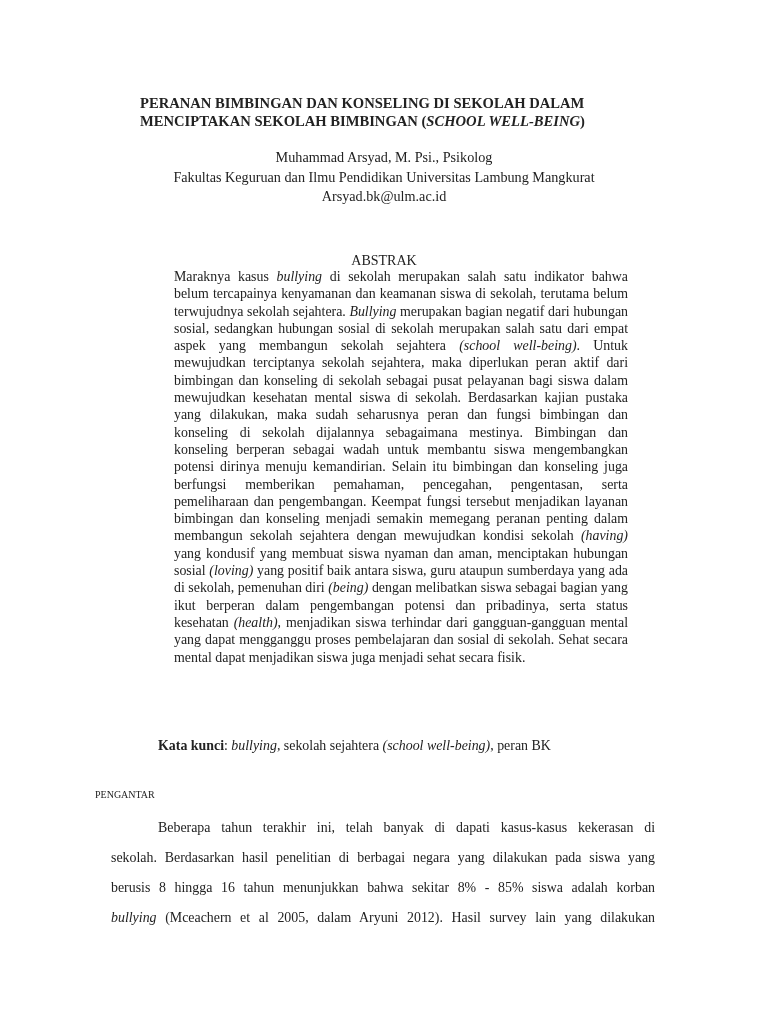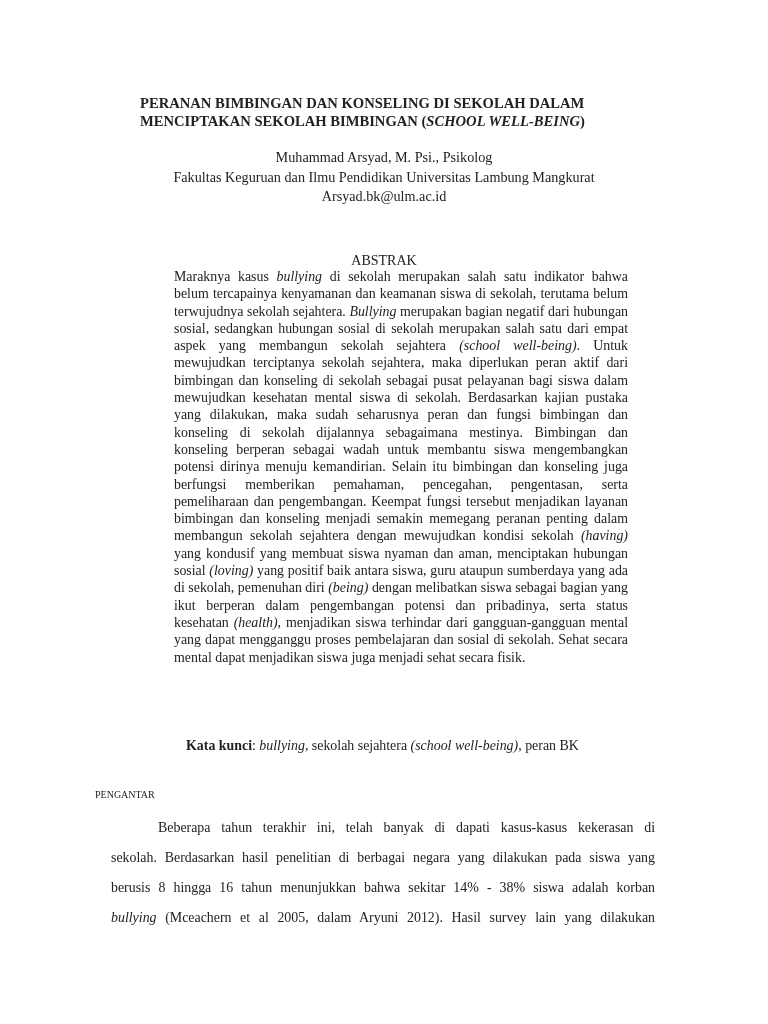--- a/index.html
+++ b/index.html
@@ -13,7 +13,7 @@
               font-size: 14px; margin-top: 8px; }
   .abstract { position: absolute; left: 158px; width: 454px; top: 268px;
               font-size: 13.9px; line-height: 17.3px; text-align: justify; margin-left: 16px; }
-  .keywords { position: absolute; left: 158px; top: 738px; font-size: 13.9px; margin-left: 28px; }
+  .keywords { position: absolute; left: 158px; top: 738px; font-size: 13.9px; }
   .sec-head { position: absolute; left: 95px; top: 789px; font-weight: normal; font-size: 10px; }
   .body-text { position: absolute; left: 111px; width: 544px; top: 813px;
                font-size: 13.9px; line-height: 30px; text-align: justify; }

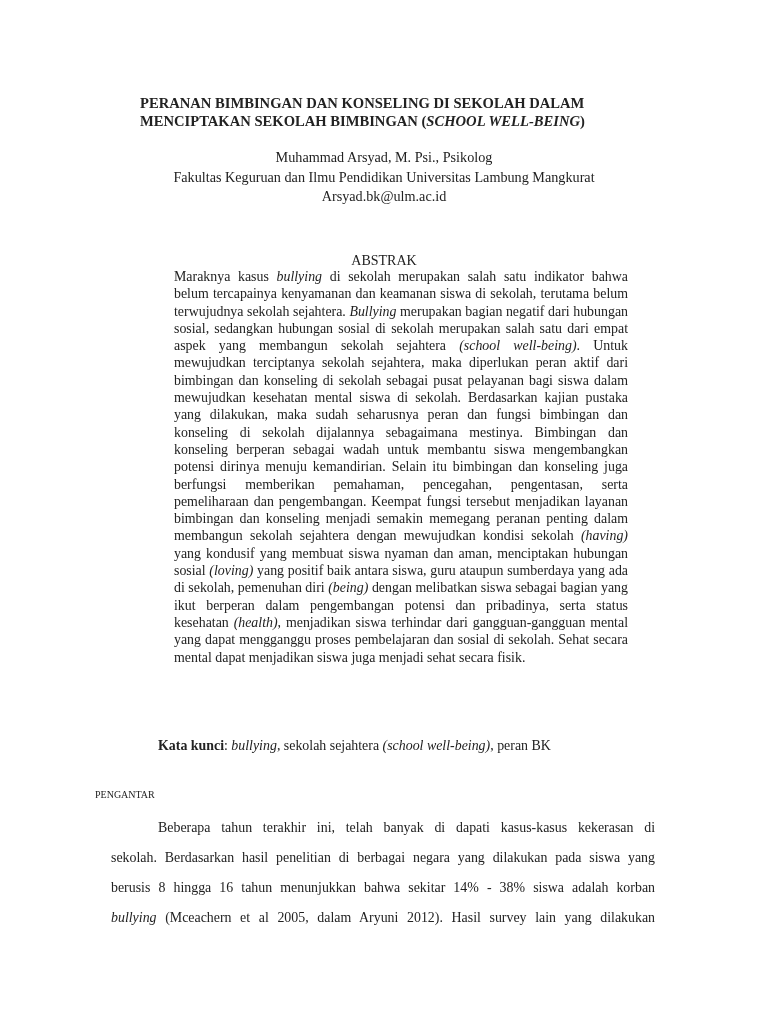--- a/index.html
+++ b/index.html
@@ -46,7 +46,7 @@
 <div class="body-text">
   <span class="line"><span class="indent"></span><span>Beberapa tahun terakhir ini, telah banyak di dapati kasus-kasus kekerasan di</span></span>
   <span class="line">sekolah. Berdasarkan hasil penelitian di berbagai negara yang dilakukan pada siswa yang</span>
-  <span class="line">berusis 8 hingga 16 tahun menunjukkan bahwa sekitar 14% - 38% siswa adalah korban</span>
+  <span class="line">berusis 8 hingga 16 tahun menunjukkan bahwa sekitar 8% - 85% siswa adalah korban</span>
   <span class="line"><i>bullying</i><span> (Mceachern et al 2005, dalam Aryuni 2012). Hasil survey lain yang dilakukan</span></span>
 </div>
 

